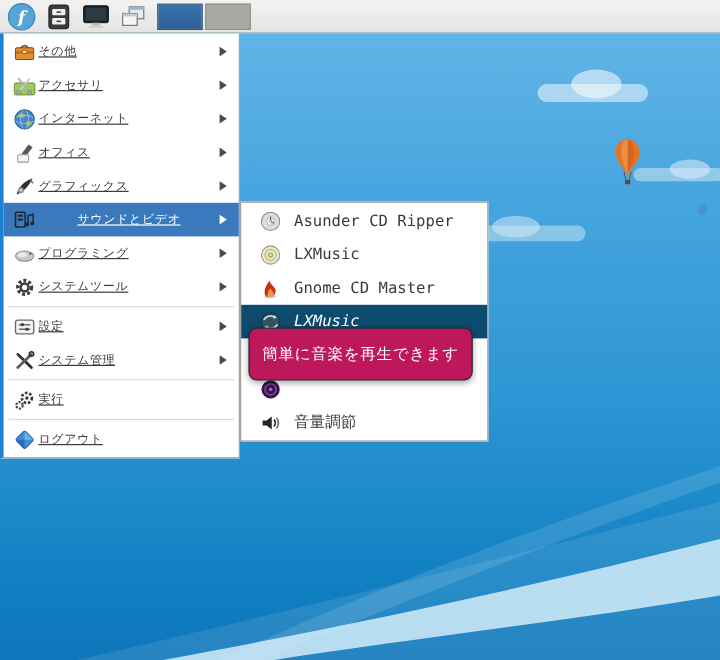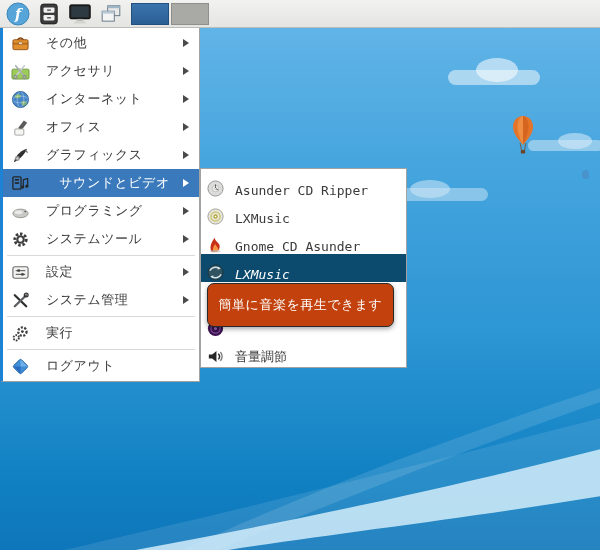--- a/index.html
+++ b/index.html
@@ -26,7 +26,7 @@
   .menu{position:absolute;left:0;top:28px;width:200px;background:#ffffff;border-right:1px solid #a2a2a0;border-bottom:1px solid #a2a2a0;border-left:3px solid #1e82d4;box-sizing:border-box;padding:1px 0;z-index:10;}
   .mi{height:28px;display:flex;align-items:center;padding:0 7px 0 7px;cursor:default;}
   .mi .ic{width:20px;height:20px;flex:0 0 20px;display:flex;align-items:center;justify-content:center;}
-  .mi .lbl{flex:1;margin-left:16px;font-size:13px;color:#3b3b3b;white-space:nowrap;letter-spacing:.5px;}
+  .mi .lbl{flex:1;margin-left:2px;font-size:10px;color:#3b3b3b;white-space:nowrap;letter-spacing:.5px;text-decoration:underline;}
   .arrow{width:0;height:0;border-left:6px solid #4a4a4a;border-top:4px solid transparent;border-bottom:4px solid transparent;margin-right:3px;}
   .mi.hl{background:#3a79bb;text-align:center;}
   .mi.hl .lbl{color:#ffffff;}

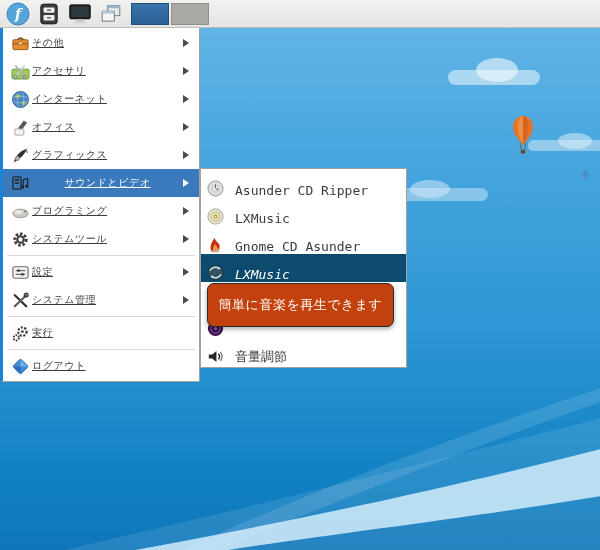--- a/index.html
+++ b/index.html
@@ -35,7 +35,7 @@
 
   
   .submenu{position:absolute;left:200px;top:168px;width:207px;background:#ffffff;border:1px solid #a2a2a0;box-sizing:border-box;padding:1px 0;z-index:11;}
-  .si{height:28px;display:flex;align-items:flex-end;padding:0 8px 0 4px;}
+  .si{height:28px;display:flex;align-items:center;padding:0 8px 0 14px;}
   .si .ic{width:20px;height:20px;flex:0 0 20px;display:flex;align-items:center;justify-content:center;}
   .si .lbl{flex:1;margin-left:10px;font-size:13px;color:#3b3b3b;font-family:"DejaVu Sans Mono","Liberation Mono",monospace;white-space:nowrap;}
   .si.hl{background:#0c4a6e;font-style:italic;}

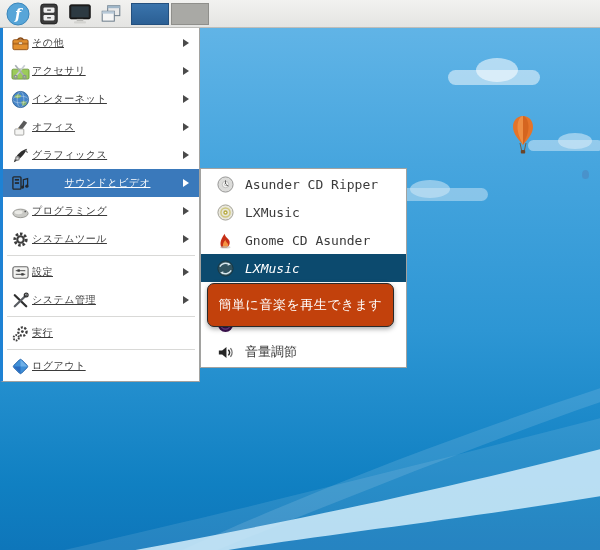--- a/index.html
+++ b/index.html
@@ -316,7 +316,7 @@
             <ellipse cx="9.8" cy="17.2" rx="5.5" ry="1.3" fill="#b8b8b4" opacity=".6"></ellipse>
           </svg>
       </span>
-      <span class="lbl">Gnome CD Asunder</span>
+      <span class="lbl">Gnome CD Master</span>
     </div>
 
     <div class="si hl">

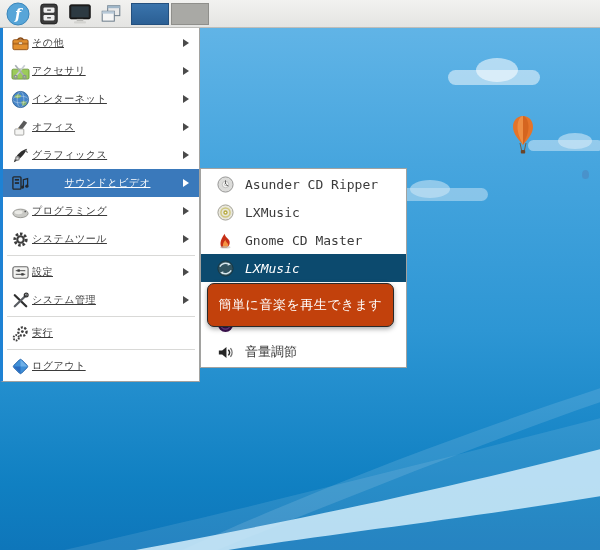--- a/index.html
+++ b/index.html
@@ -42,7 +42,7 @@
   .si.hl .lbl{color:#ffffff;}
 
   
-  .tooltip{position:absolute;left:207px;top:283px;width:187px;height:44px;background:#c2410c;border:1px solid #2a2a2a;border-radius:7px;box-sizing:border-box;display:flex;align-items:center;justify-content:center;z-index:20;box-shadow:0 2px 5px rgba(0,0,0,.35);}
+  .tooltip{position:absolute;left:207px;top:273px;width:187px;height:44px;background:#be185d;border:1px solid #2a2a2a;border-radius:7px;box-sizing:border-box;display:flex;align-items:center;justify-content:center;z-index:20;box-shadow:0 2px 5px rgba(0,0,0,.35);}
   .tooltip .txt{color:#ffffff;font-size:13px;letter-spacing:.5px;white-space:nowrap;}
 </style>
 </head>

